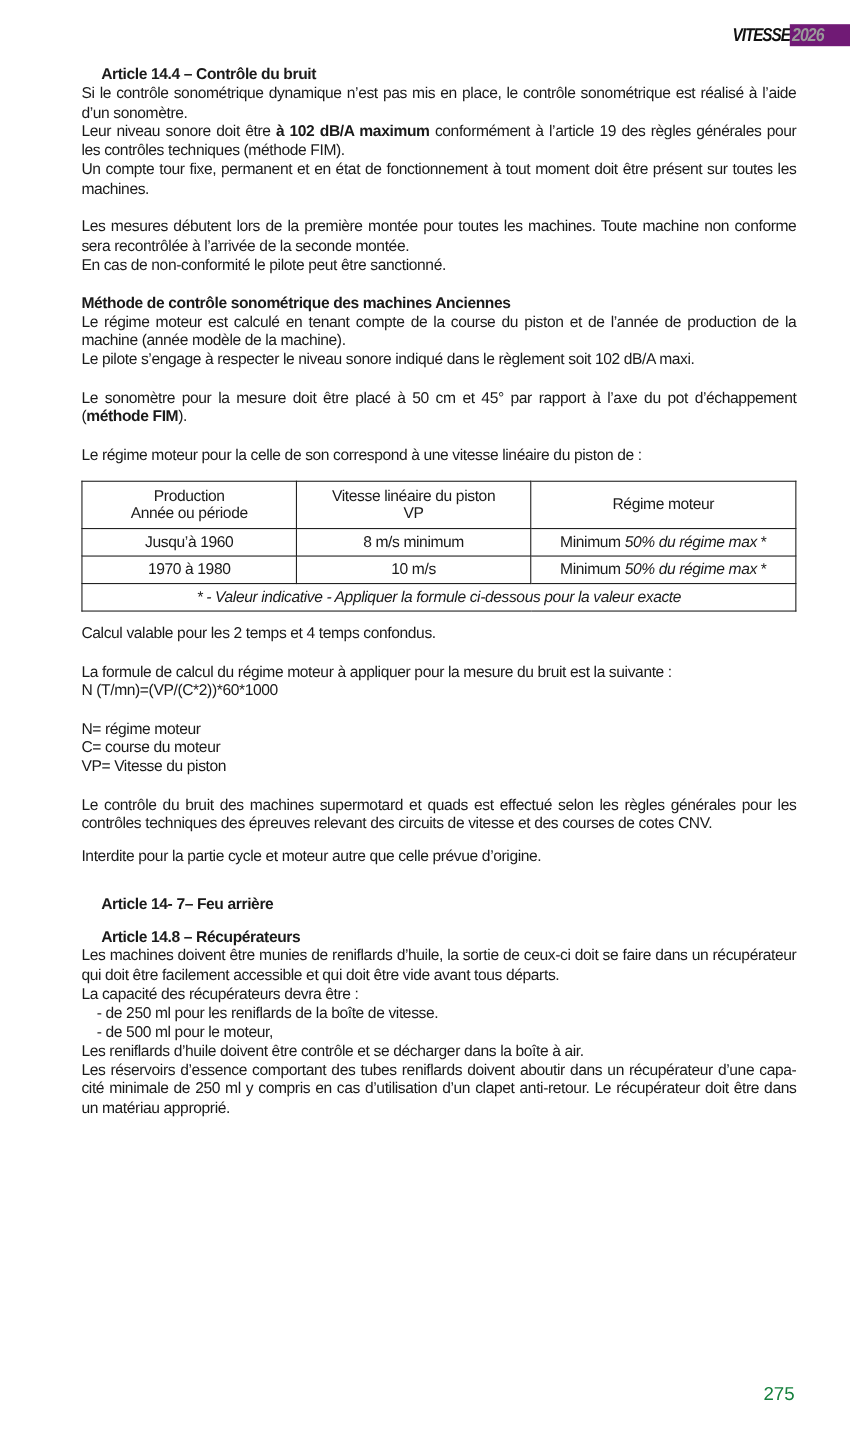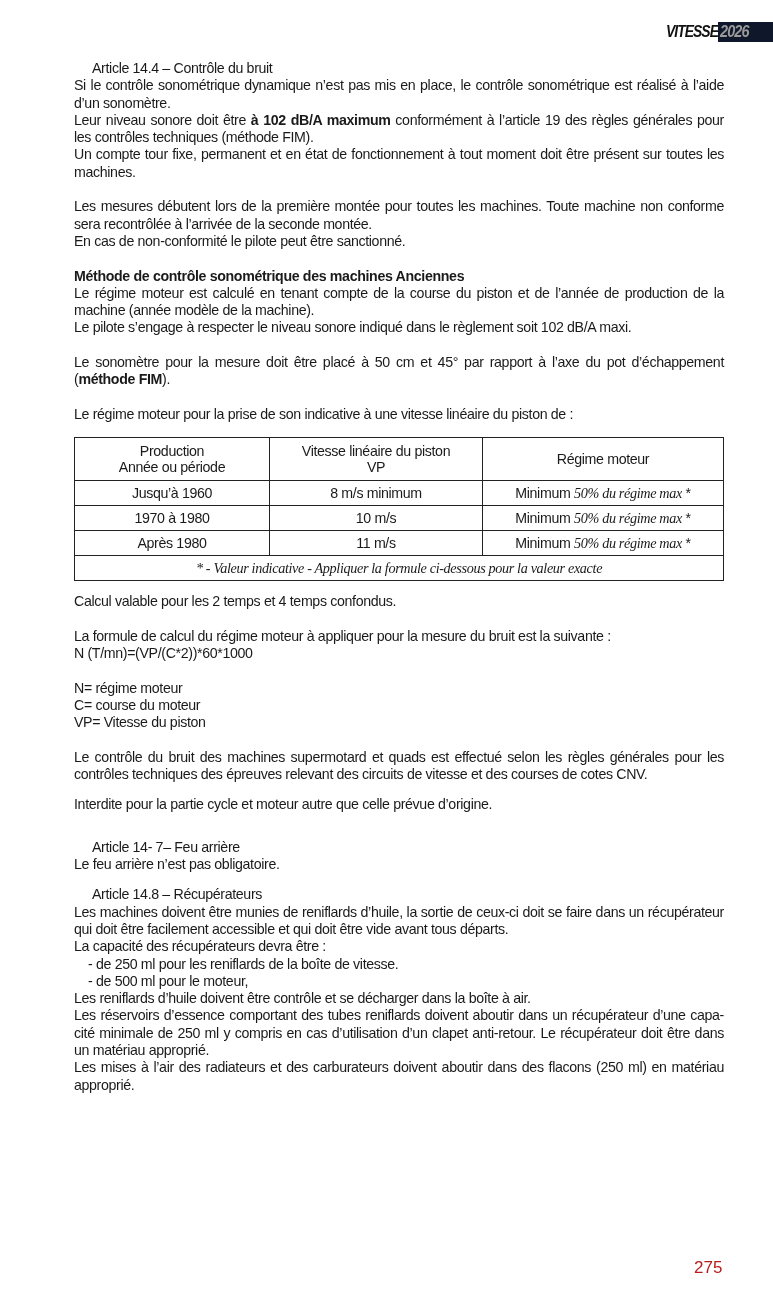--- a/index.html
+++ b/index.html
@@ -14,7 +14,7 @@
       color: #111; transform: scaleX(0.82); transform-origin: left center;
     }
     .hdr .bar {
-      position: absolute; left: 58px; right: 0; top: 0; height: 20px; background: #0f172a;
+      position: absolute; left: 58px; right: 0; top: 0; height: 20px; background: #701a75;
     }
     .hdr .year {
       position: absolute; left: 2px; top: 0; line-height: 20px; font-size: 17px;

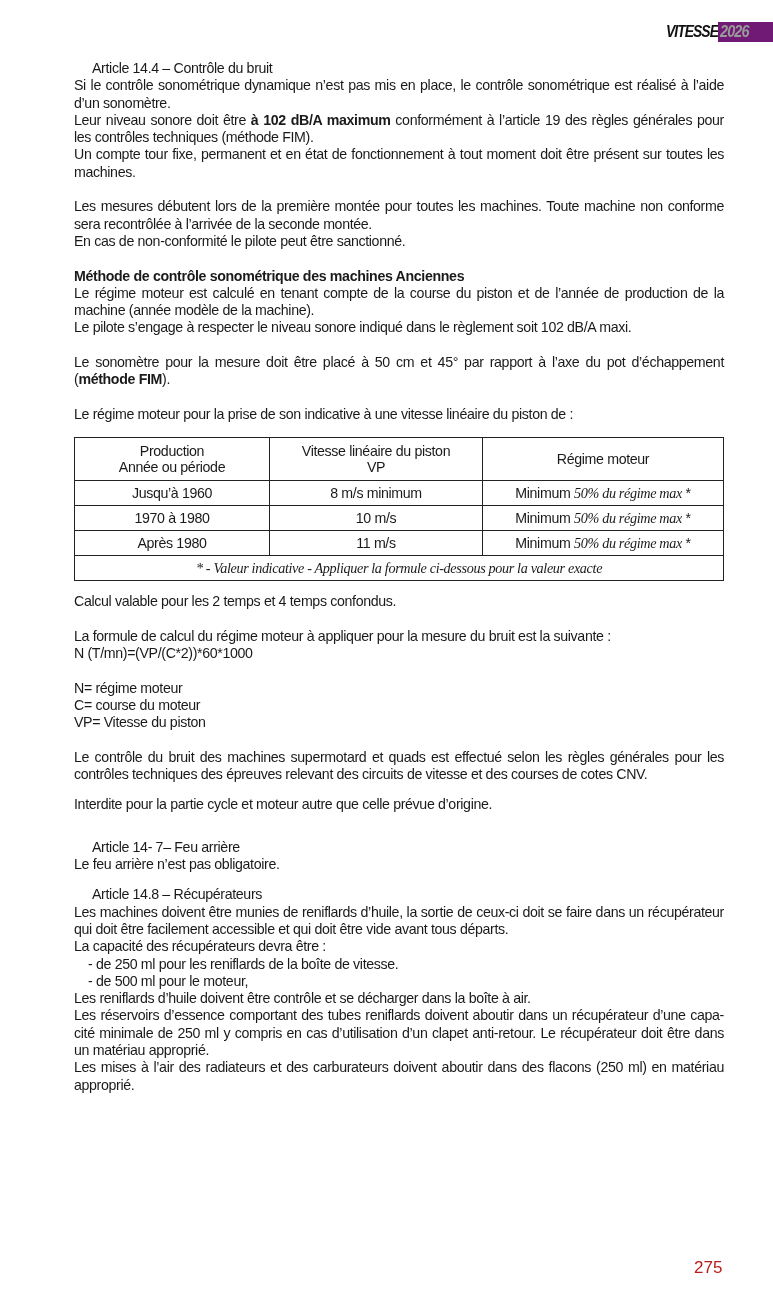--- a/index.html
+++ b/index.html
@@ -28,7 +28,7 @@
     .content p { margin: 0; }
     .just { text-align: justify; text-align-last: left; }
     .gap { height: 17.3px; }
-    .art { font-weight: normal; padding-left: 18px; }
+    .art { font-weight: bold; padding-left: 18px; }
     .sub { font-weight: bold; }
     .ind { padding-left: 14px; }
     table {

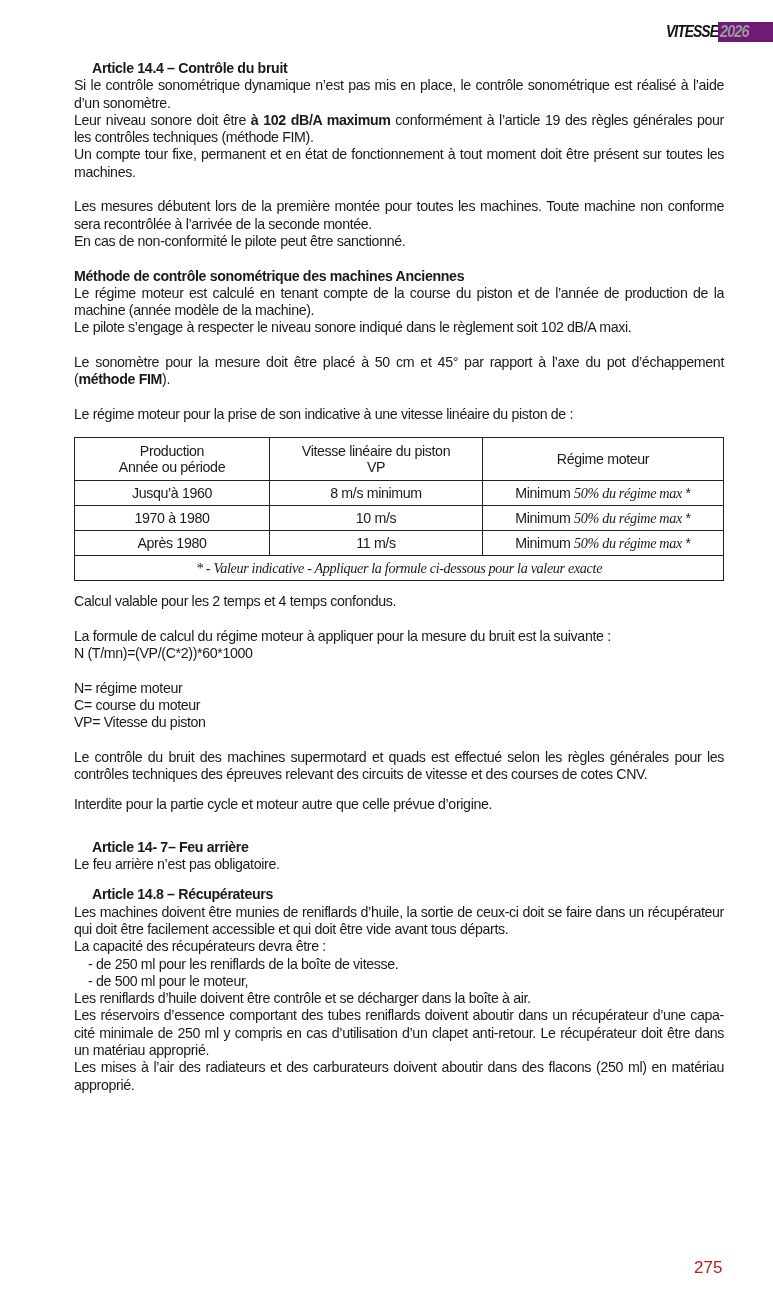--- a/index.html
+++ b/index.html
@@ -73,7 +73,7 @@
     <div class="gap"></div>
     <p class="just"><span>Le sonomètre pour la mesure doit être placé à 50 cm et 45° par rapport à l’axe du pot d’échappement (</span><b>méthode FIM</b><span>).</span></p>
     <div class="gap"></div>
-    <p>Le régime moteur pour la prise de son indicative à une vitesse linéaire du piston de :</p>
+    <p>Le régime moteur pour la celle de son correspond à une vitesse linéaire du piston de :</p>
 
     <table>
       <tbody>

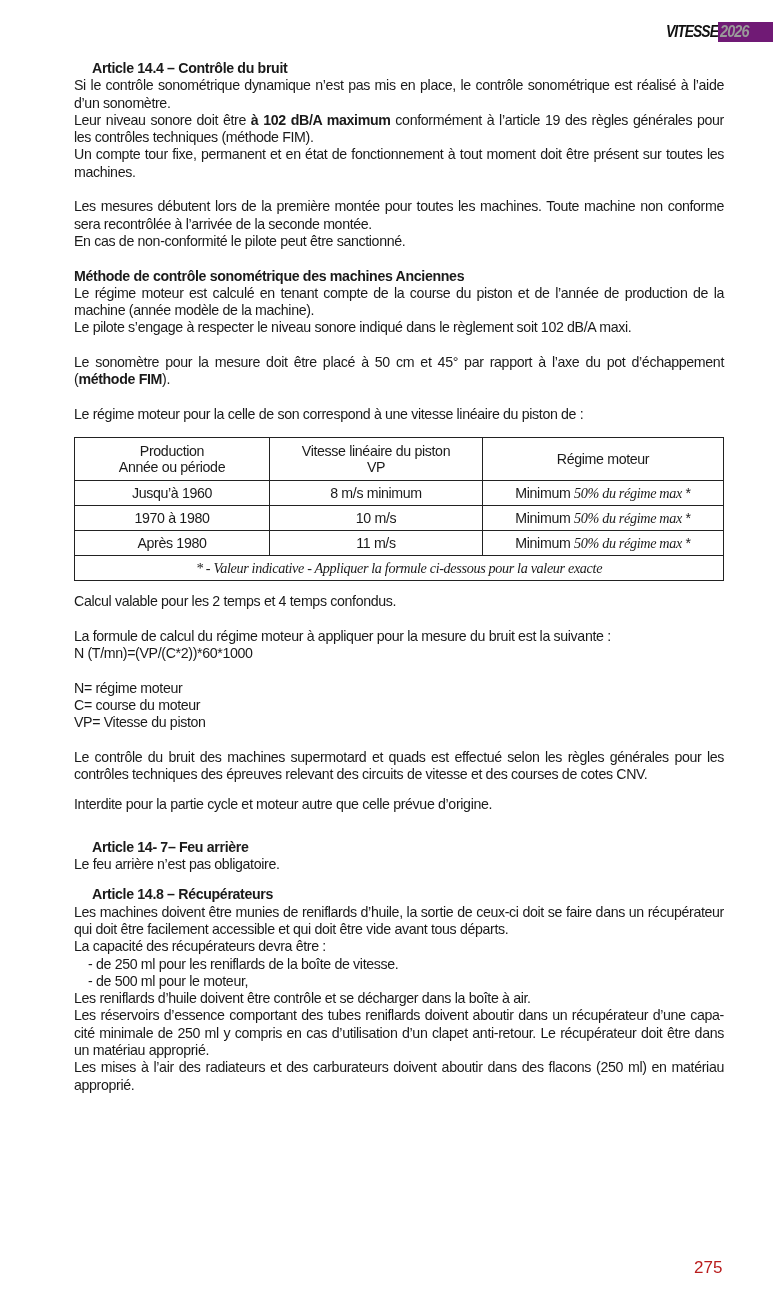--- a/index.html
+++ b/index.html
@@ -42,7 +42,7 @@
     th { height: 42px; }
     .c1 { width: 186px; }
     .c2 { width: 204px; }
-    em { font-style: italic; font-family: Liberation Serif, serif; }
+    em { font-style: italic; }
     .page-num {
       position: absolute; left: 694px; top: 1258px; font-size: 17px; color: #b91c1c;
     }

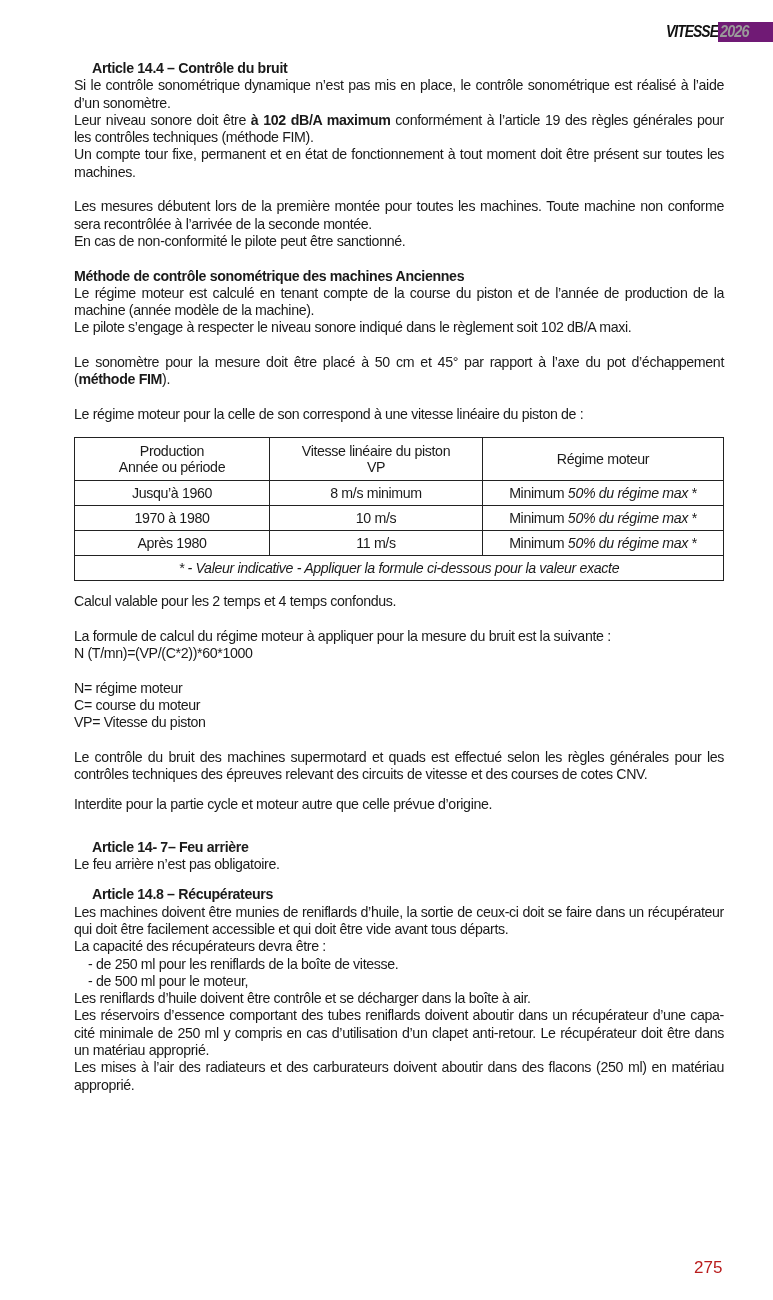--- a/index.html
+++ b/index.html
@@ -93,11 +93,6 @@
         <td><span>Minimum </span><em>50% du régime max</em><span> *</span></td>
       </tr>
       <tr>
-        <td>Après 1980</td>
-        <td>11 m/s</td>
-        <td><span>Minimum </span><em>50% du régime max</em><span> *</span></td>
-      </tr>
-      <tr>
         <td colspan="3"><em>* - Valeur indicative - Appliquer la formule ci-dessous pour la valeur exacte</em></td>
       </tr>
     </tbody>

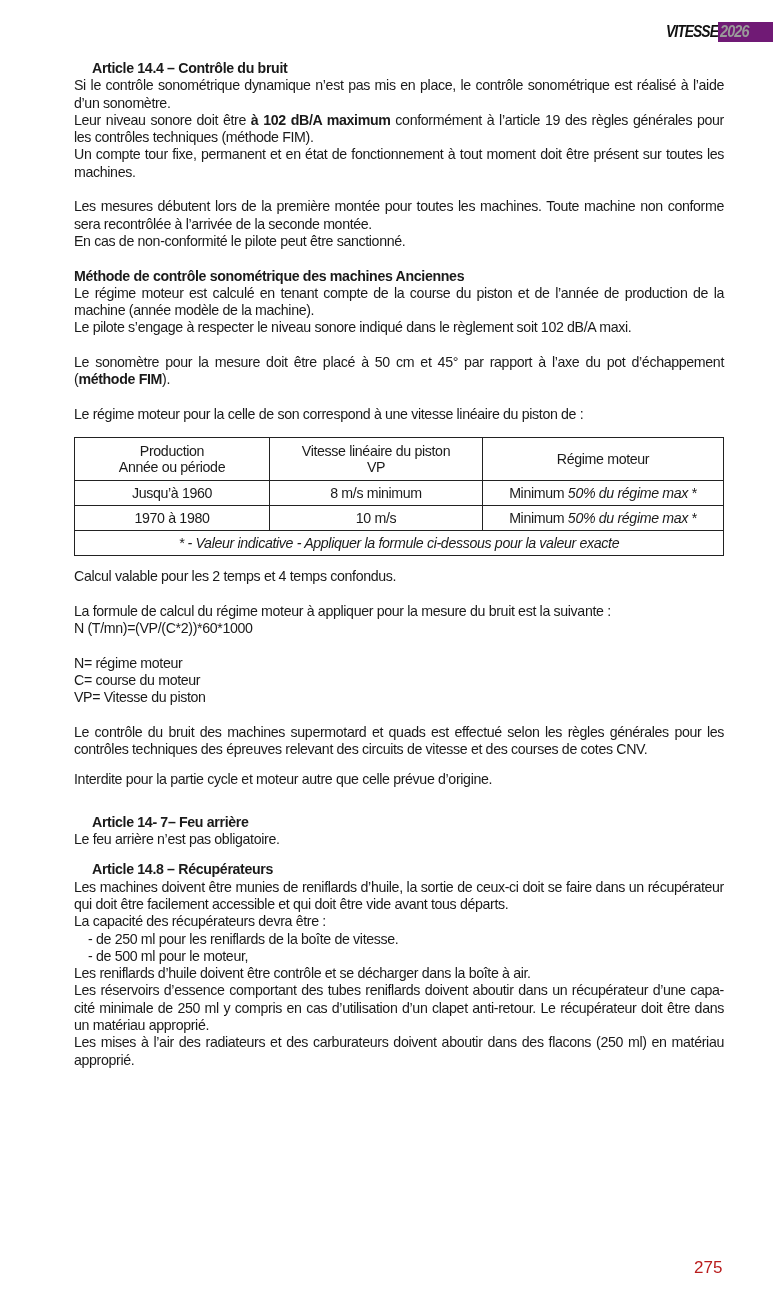--- a/index.html
+++ b/index.html
@@ -120,7 +120,6 @@
   <div style="height:13px"></div>
   <section>
     <p class="art">Article 14- 7– Feu arrière</p>
-    <p>Le feu arrière n’est pas obligatoire.</p>
   </section>
 
   <div style="height:13px"></div>

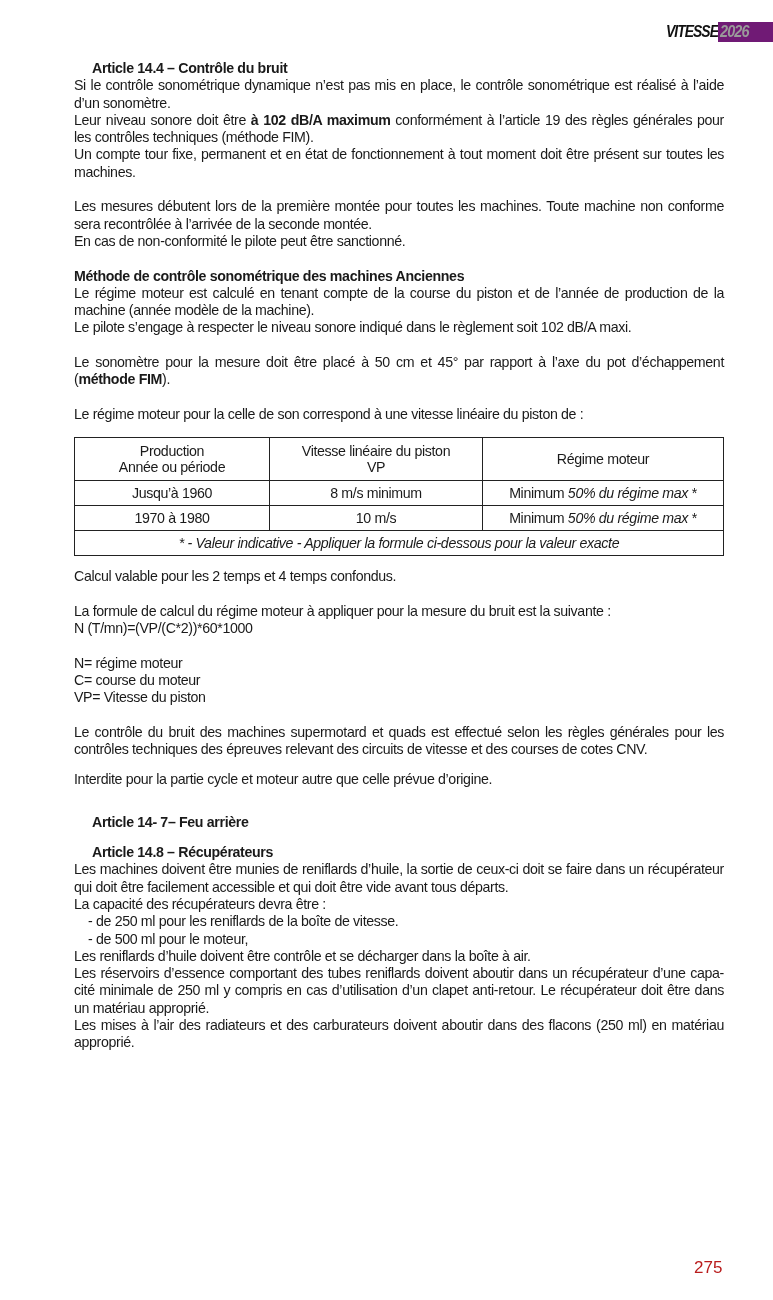--- a/index.html
+++ b/index.html
@@ -131,7 +131,6 @@
     <p class="ind">- de 500 ml pour le moteur,</p>
     <p>Les reniflards d’huile doivent être contrôle et se décharger dans la boîte à air.</p>
     <p class="just">Les réservoirs d’essence comportant des tubes reniflards doivent aboutir dans un récupérateur d’une capa-cité minimale de 250 ml y compris en cas d’utilisation d’un clapet anti-retour. Le récupérateur doit être dans un matériau approprié.</p>
-    <p class="just">Les mises à l’air des radiateurs et des carburateurs doivent aboutir dans des flacons (250 ml) en matériau approprié.</p>
   </section>
 </div>
 

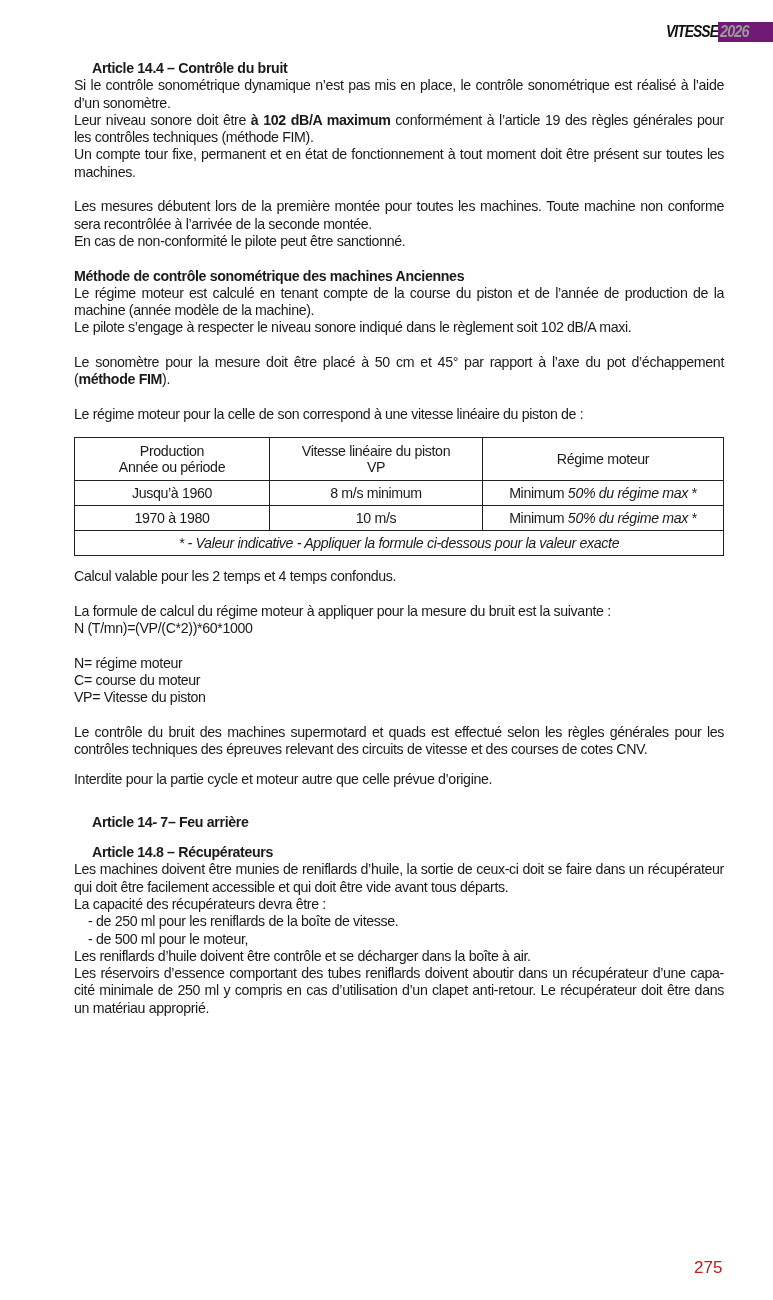--- a/index.html
+++ b/index.html
@@ -44,7 +44,7 @@
     .c2 { width: 204px; }
     em { font-style: italic; }
     .page-num {
-      position: absolute; left: 694px; top: 1258px; font-size: 17px; color: #b91c1c;
+      position: absolute; left: 694px; top: 1258px; font-size: 17px; color: #15803d;
     }
   </style>
 </head>

